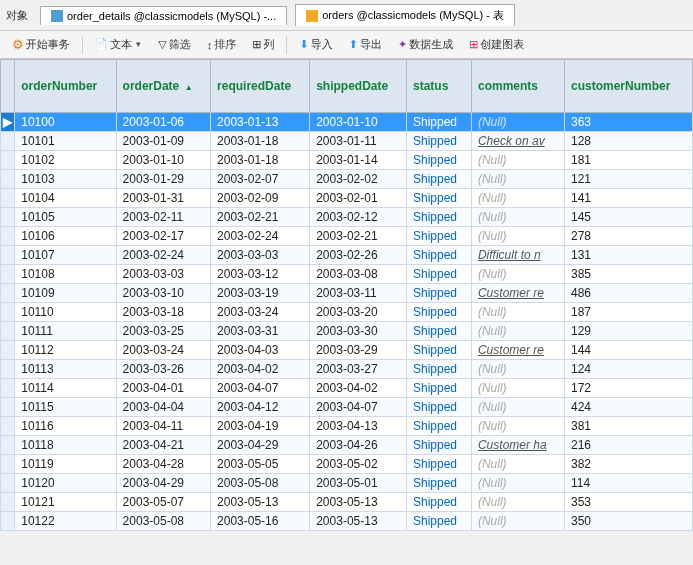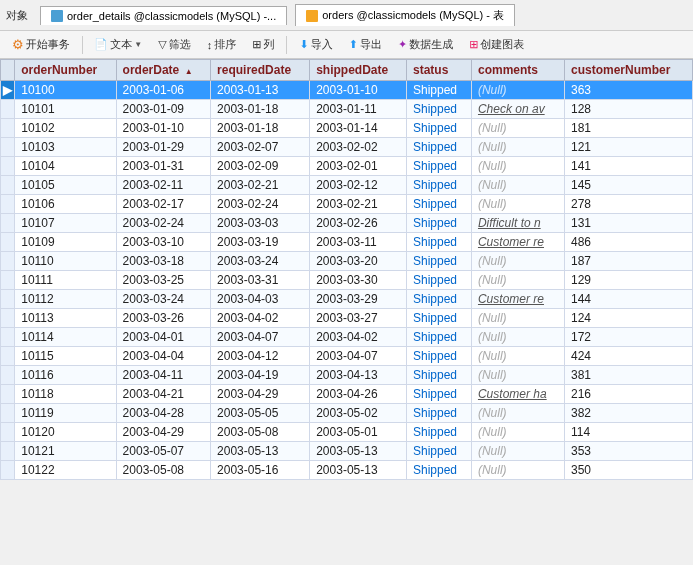--- a/index.html
+++ b/index.html
@@ -18,7 +18,7 @@
     .table-container { overflow: auto; width: 693px; height: calc(565px - 52px); }
     table { border-collapse: collapse; width: 100%; font-size: 12px; }
     thead tr { background: #dce6f1; }
-    thead th { border: 1px solid #b0b8c8; padding: 3px 6px; text-align: left; font-weight: bold; color: #7f1d1d; white-space: nowrap; cursor: pointer; user-select: none; position: sticky; top: 0; background: #dce6f1; z-index: 10; }
+    thead th { border: 1px solid #b0b8c8; padding: 19px 6px; text-align: left; font-weight: bold; color: #15803d; white-space: nowrap; cursor: pointer; user-select: none; position: sticky; top: 0; background: #dce6f1; z-index: 10; }
     thead th .sort-arrow { font-size: 8px; margin-left: 2px; }
     tbody tr { background: white; }
     tbody tr:nth-child(even) { background: #f7fbff; }

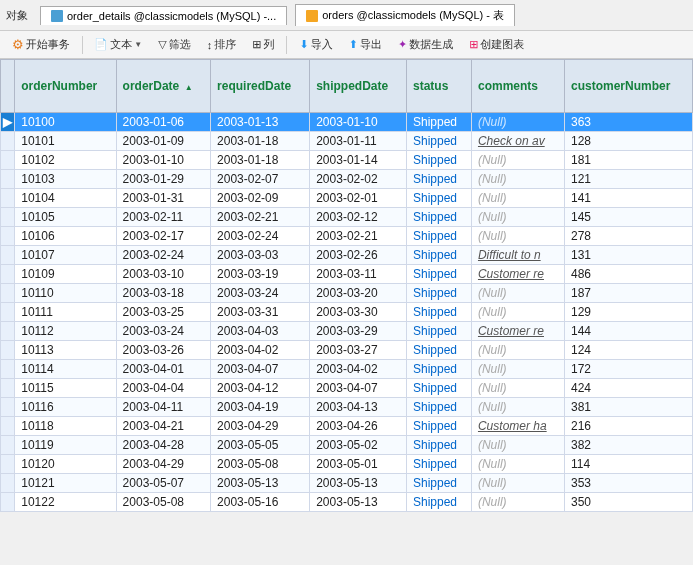--- a/index.html
+++ b/index.html
@@ -202,6 +202,16 @@
         </tr>
         <tr>
           <td class="row-marker"></td>
+          <td>10108</td>
+          <td>2003-03-03</td>
+          <td>2003-03-12</td>
+          <td>2003-03-08</td>
+          <td class="status-shipped">Shipped</td>
+          <td class="null-val">(Null)</td>
+          <td>385</td>
+        </tr>
+        <tr>
+          <td class="row-marker"></td>
           <td>10109</td>
           <td>2003-03-10</td>
           <td>2003-03-19</td>

